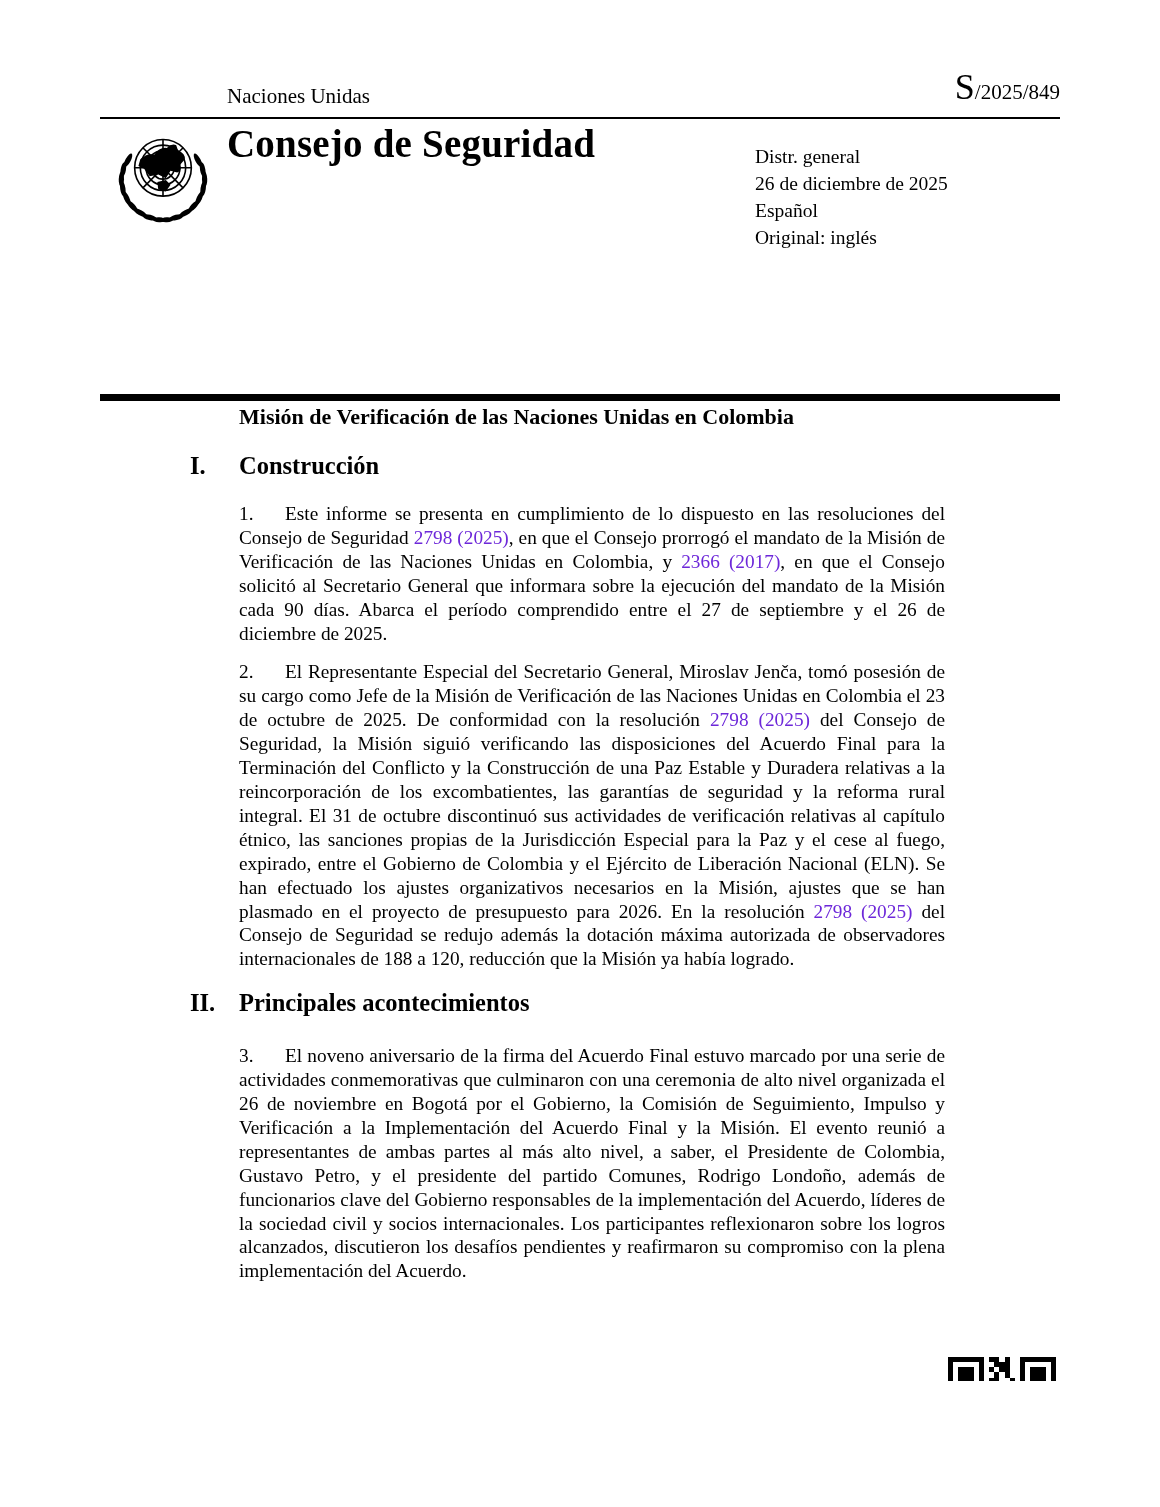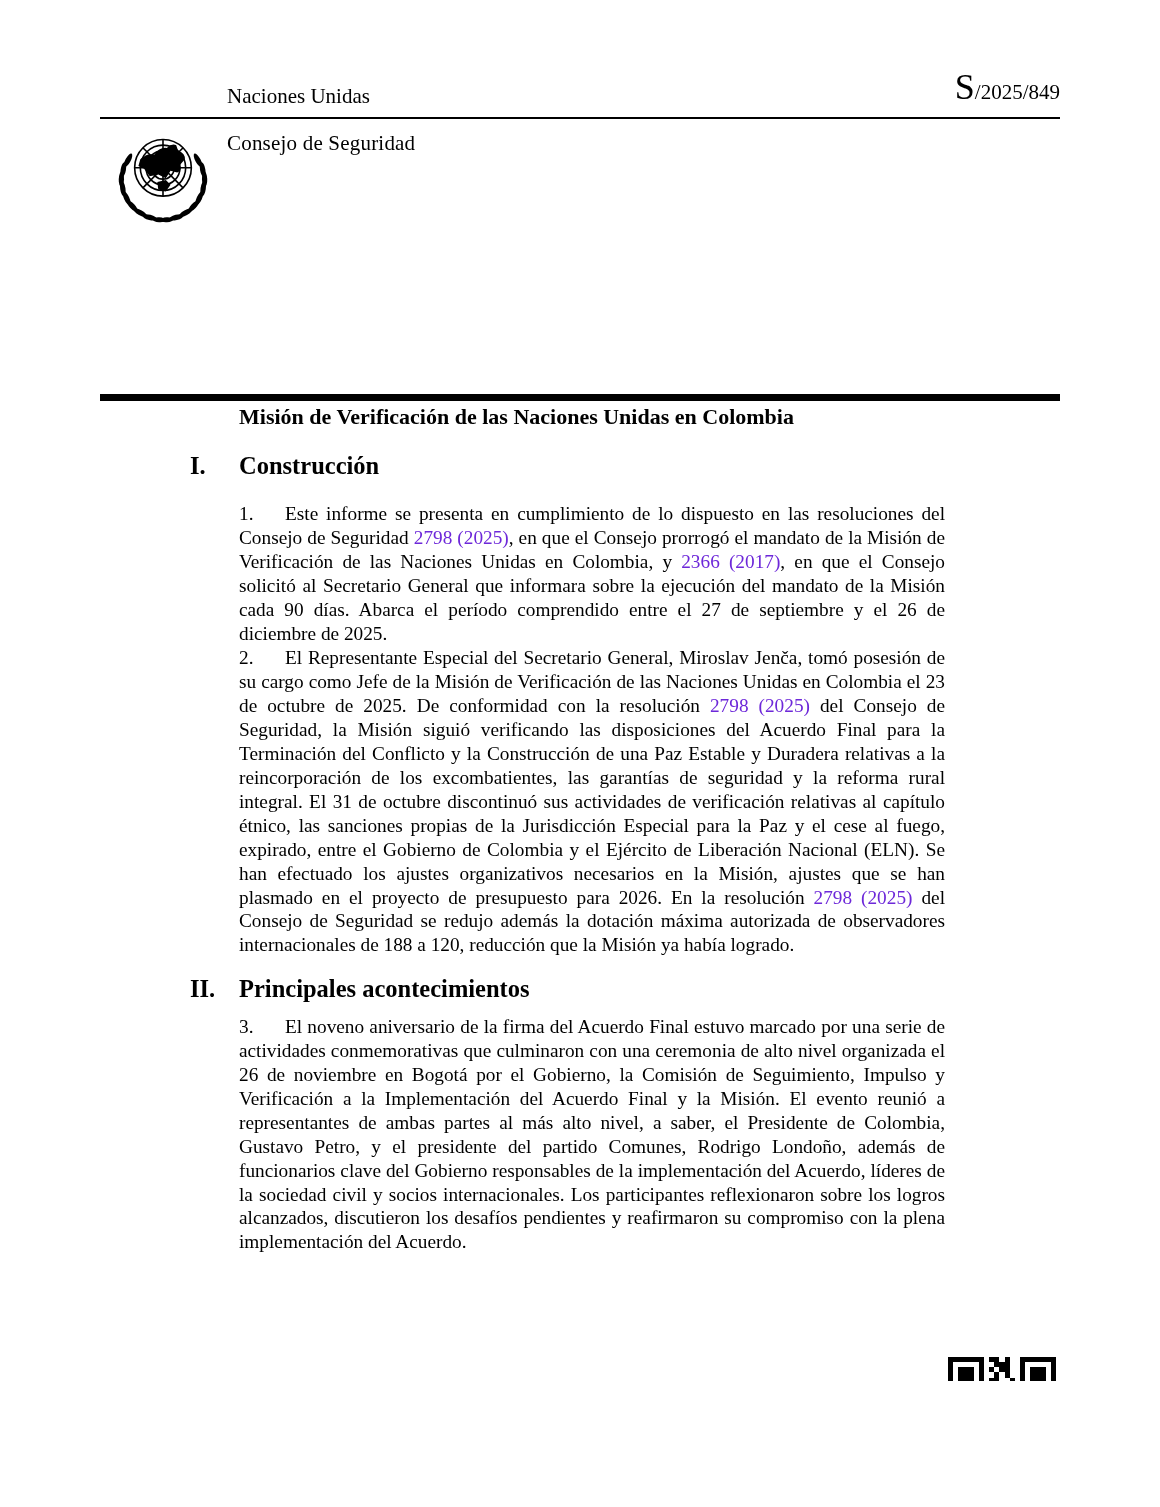--- a/index.html
+++ b/index.html
@@ -18,7 +18,7 @@
   .doc-symbol .sym-rest{font-size:21px;}
   .rule-top{position:absolute;left:100px;top:117px;width:960px;height:2px;background:#000;}
   .emblem{position:absolute;left:111px;top:130px;width:104px;height:100px;}
-  .organ-name{position:absolute;left:227px;top:131px;font-size:21px;font-weight:normal;letter-spacing:.2px;}
+  .organ-name{position:absolute;left:227px;top:121px;font-size:39px;font-weight:bold;letter-spacing:.2px;}
   .distr{position:absolute;left:755px;top:143px;font-size:19.5px;line-height:27px;}
   
   .bar-thick{position:absolute;left:100px;top:394px;width:960px;height:7px;background:#000;}

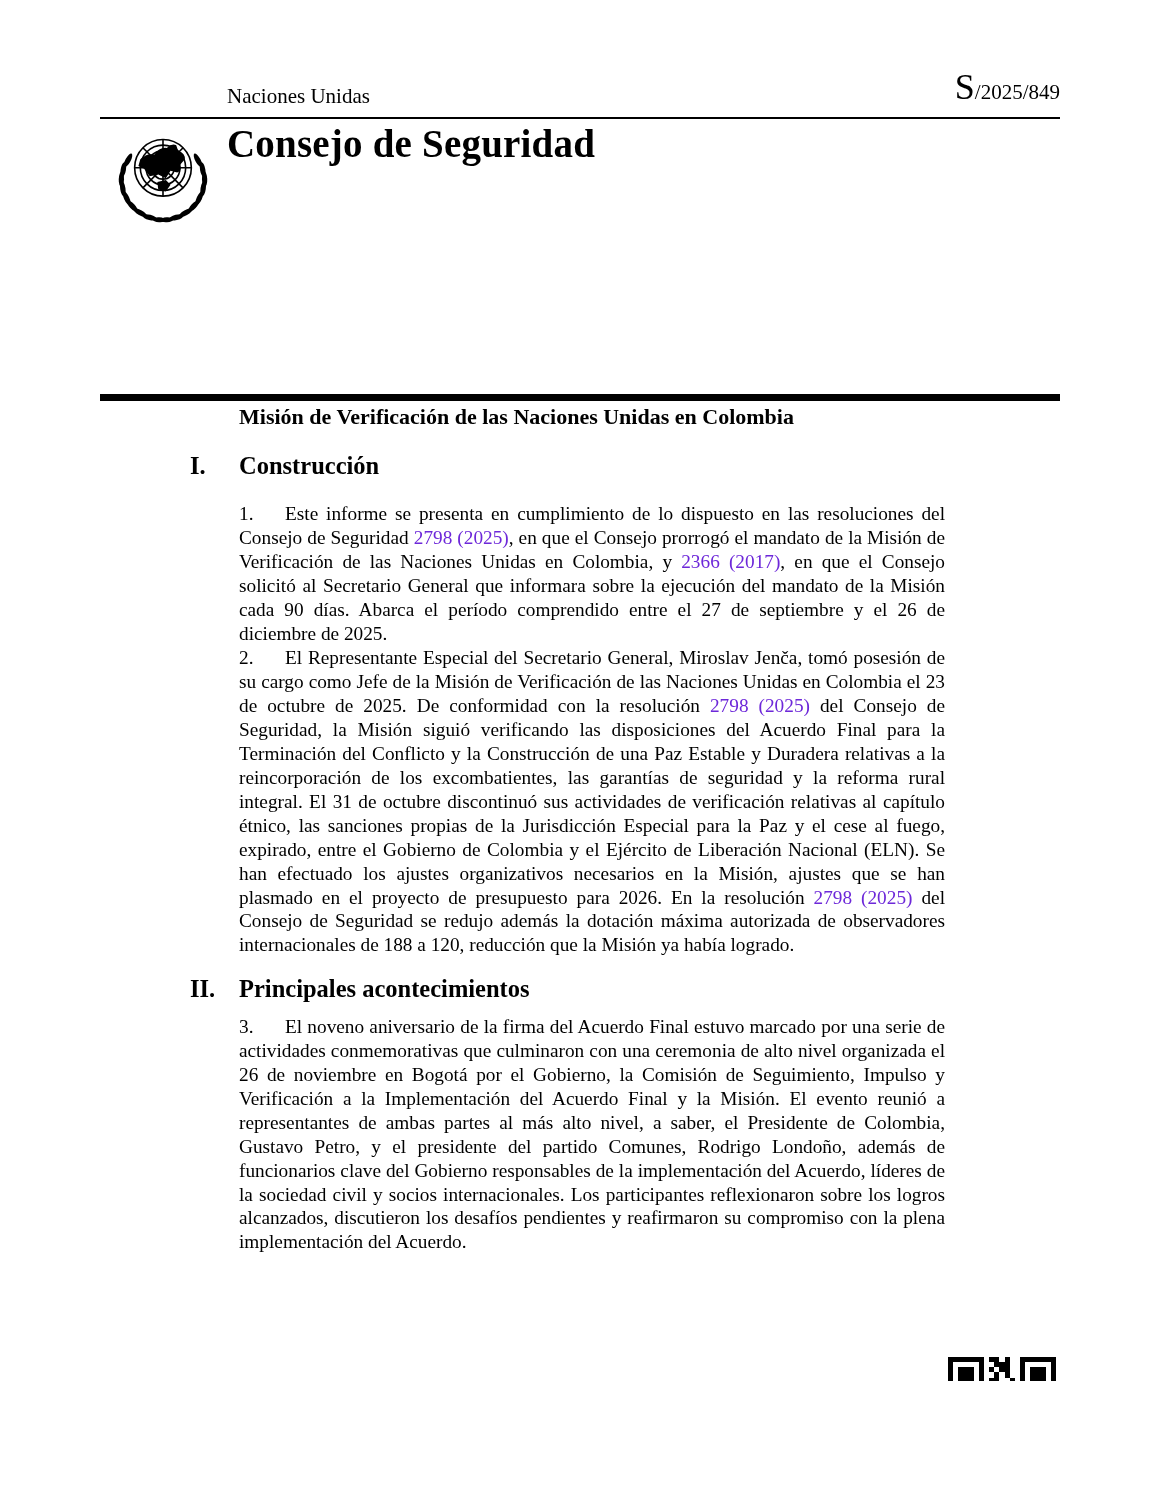--- a/index.html
+++ b/index.html
@@ -105,6 +105,12 @@
 
   <div class="organ-name">Consejo de Seguridad</div>
 
+  <div class="distr">
+    <div>Distr. general</div>
+    <div>26 de diciembre de 2025</div>
+    <div>Español</div>
+    <div>Original: inglés</div>
+  </div>
 
   <div class="bar-thick"></div>
 

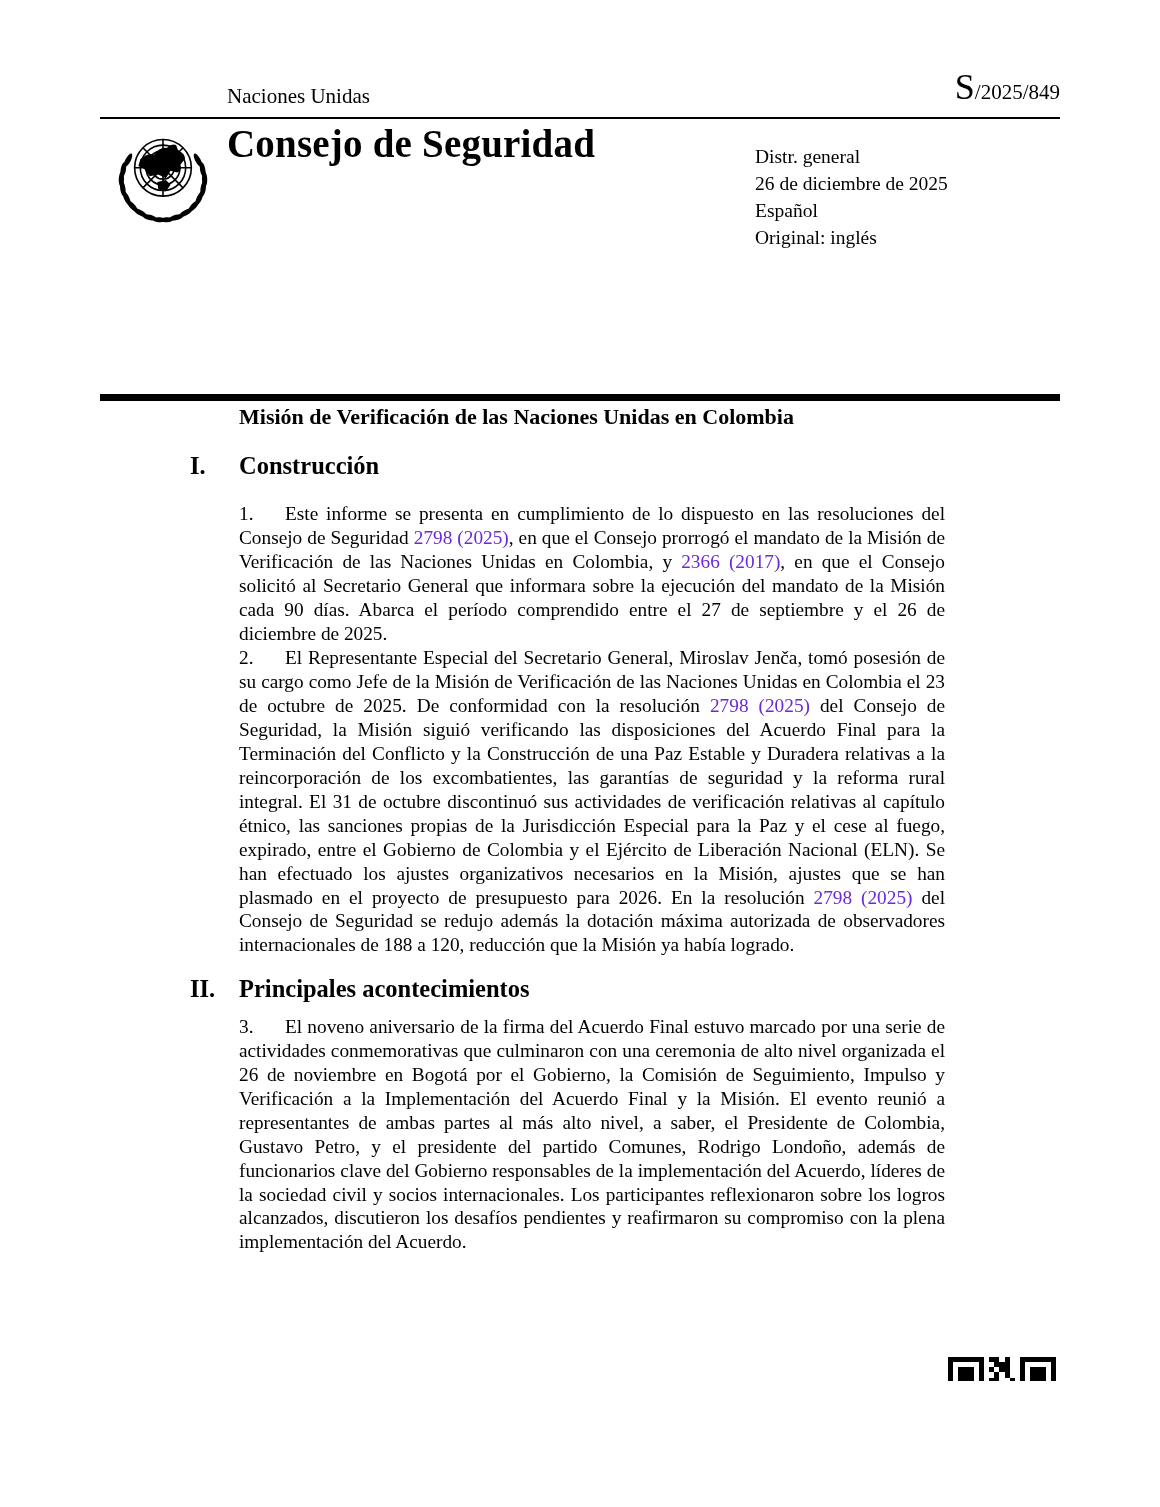--- a/index.html
+++ b/index.html
@@ -29,7 +29,7 @@
   .sec-heading{position:relative;font-size:24.5px;font-weight:bold;line-height:32px;margin-top:20px;}
   .sec-heading.second{margin-top:16px;}
   .sec-numeral{position:absolute;left:-49px;top:0;}
-  .para{font-size:19.3px;line-height:23.9px;text-align:justify;margin-top:1px;
+  .para{font-size:19.3px;line-height:23.9px;text-align:justify;margin-top:15px;
         text-justify:inter-word;}
   .para.first{margin-top:20px;}
   .para.first-of-two{margin-top:10px;}

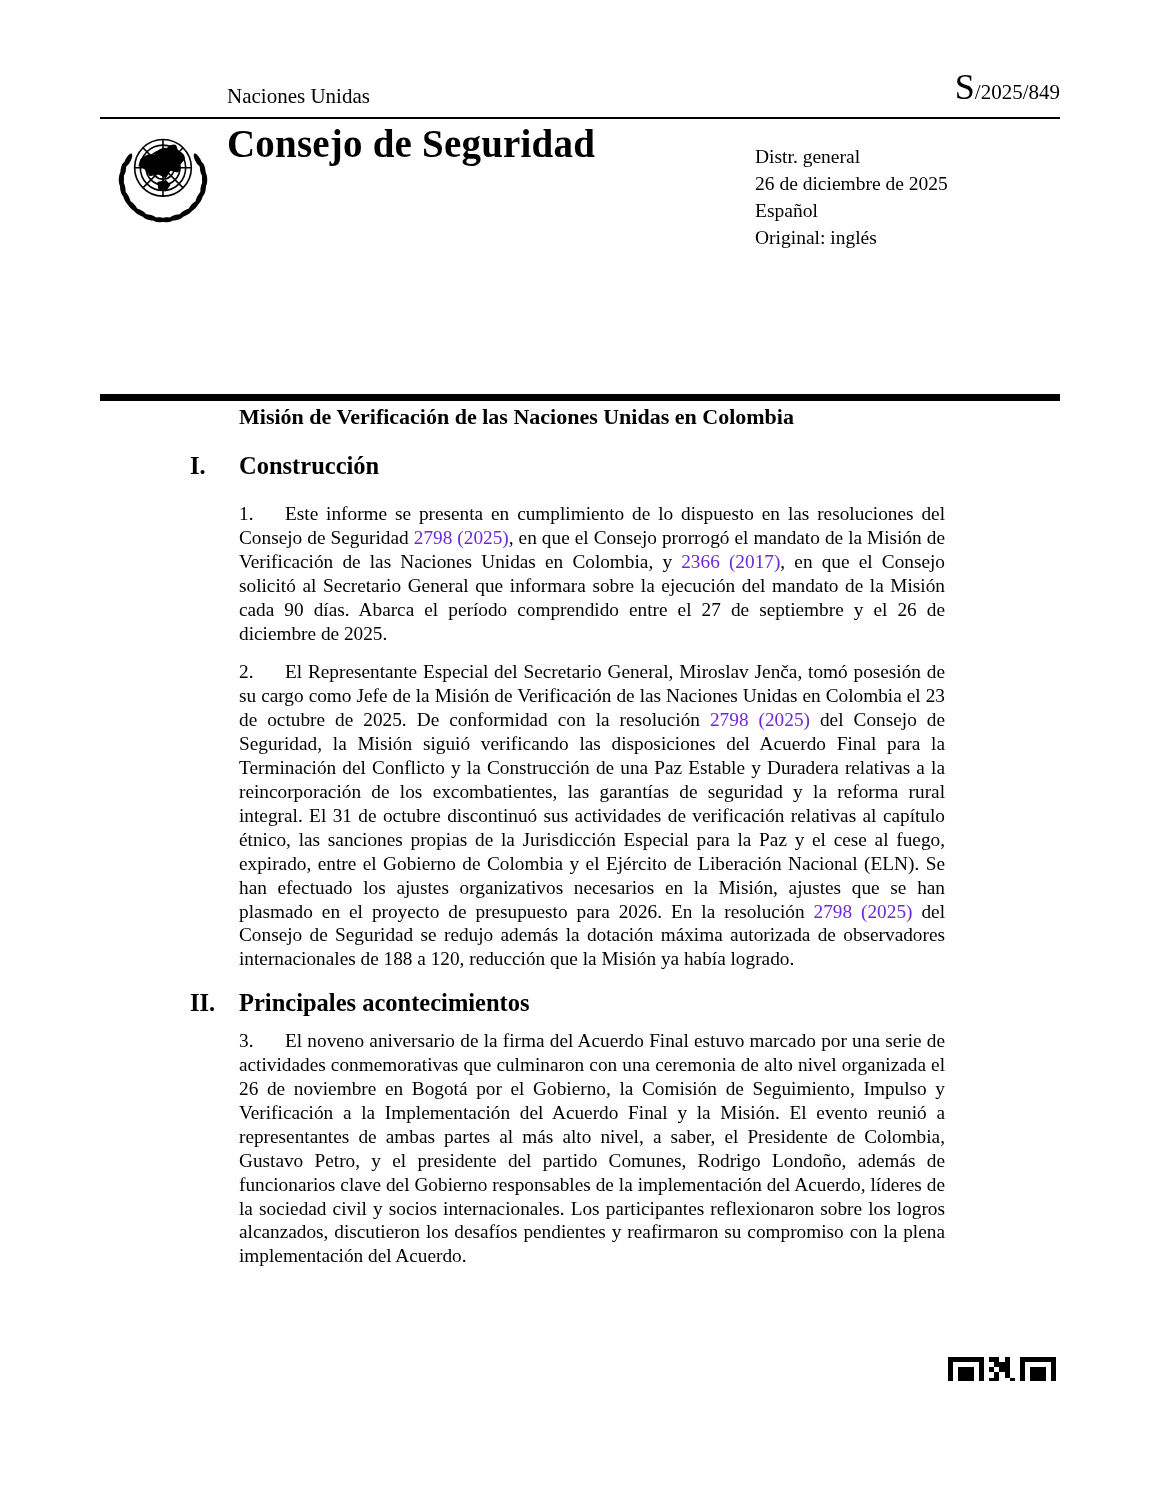--- a/index.html
+++ b/index.html
@@ -32,7 +32,7 @@
   .para{font-size:19.3px;line-height:23.9px;text-align:justify;margin-top:15px;
         text-justify:inter-word;}
   .para.first{margin-top:20px;}
-  .para.first-of-two{margin-top:10px;}
+  .para.first-of-two{margin-top:25px;}
   .pnum{display:inline-block;width:46px;}
   .reslink{color:#6d28d9;text-decoration:none;cursor:pointer;}
   

